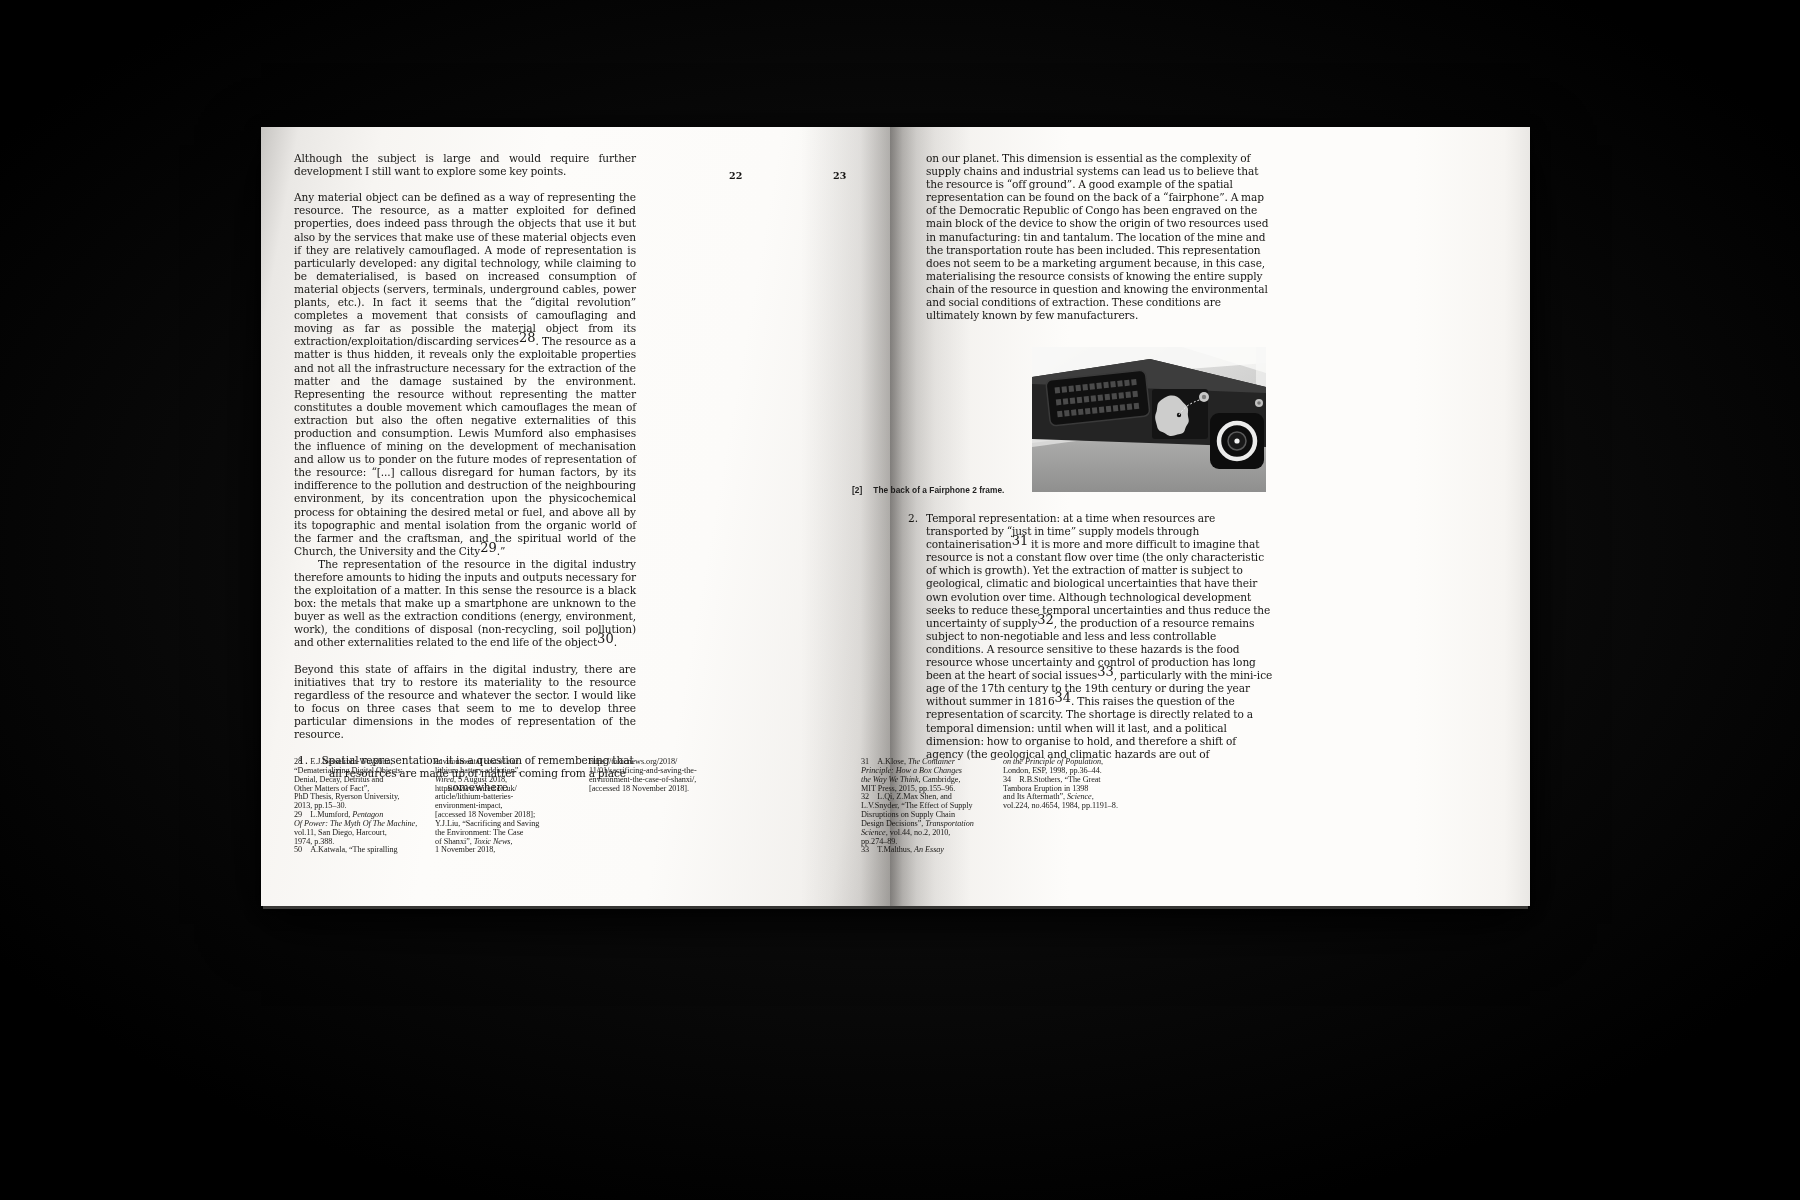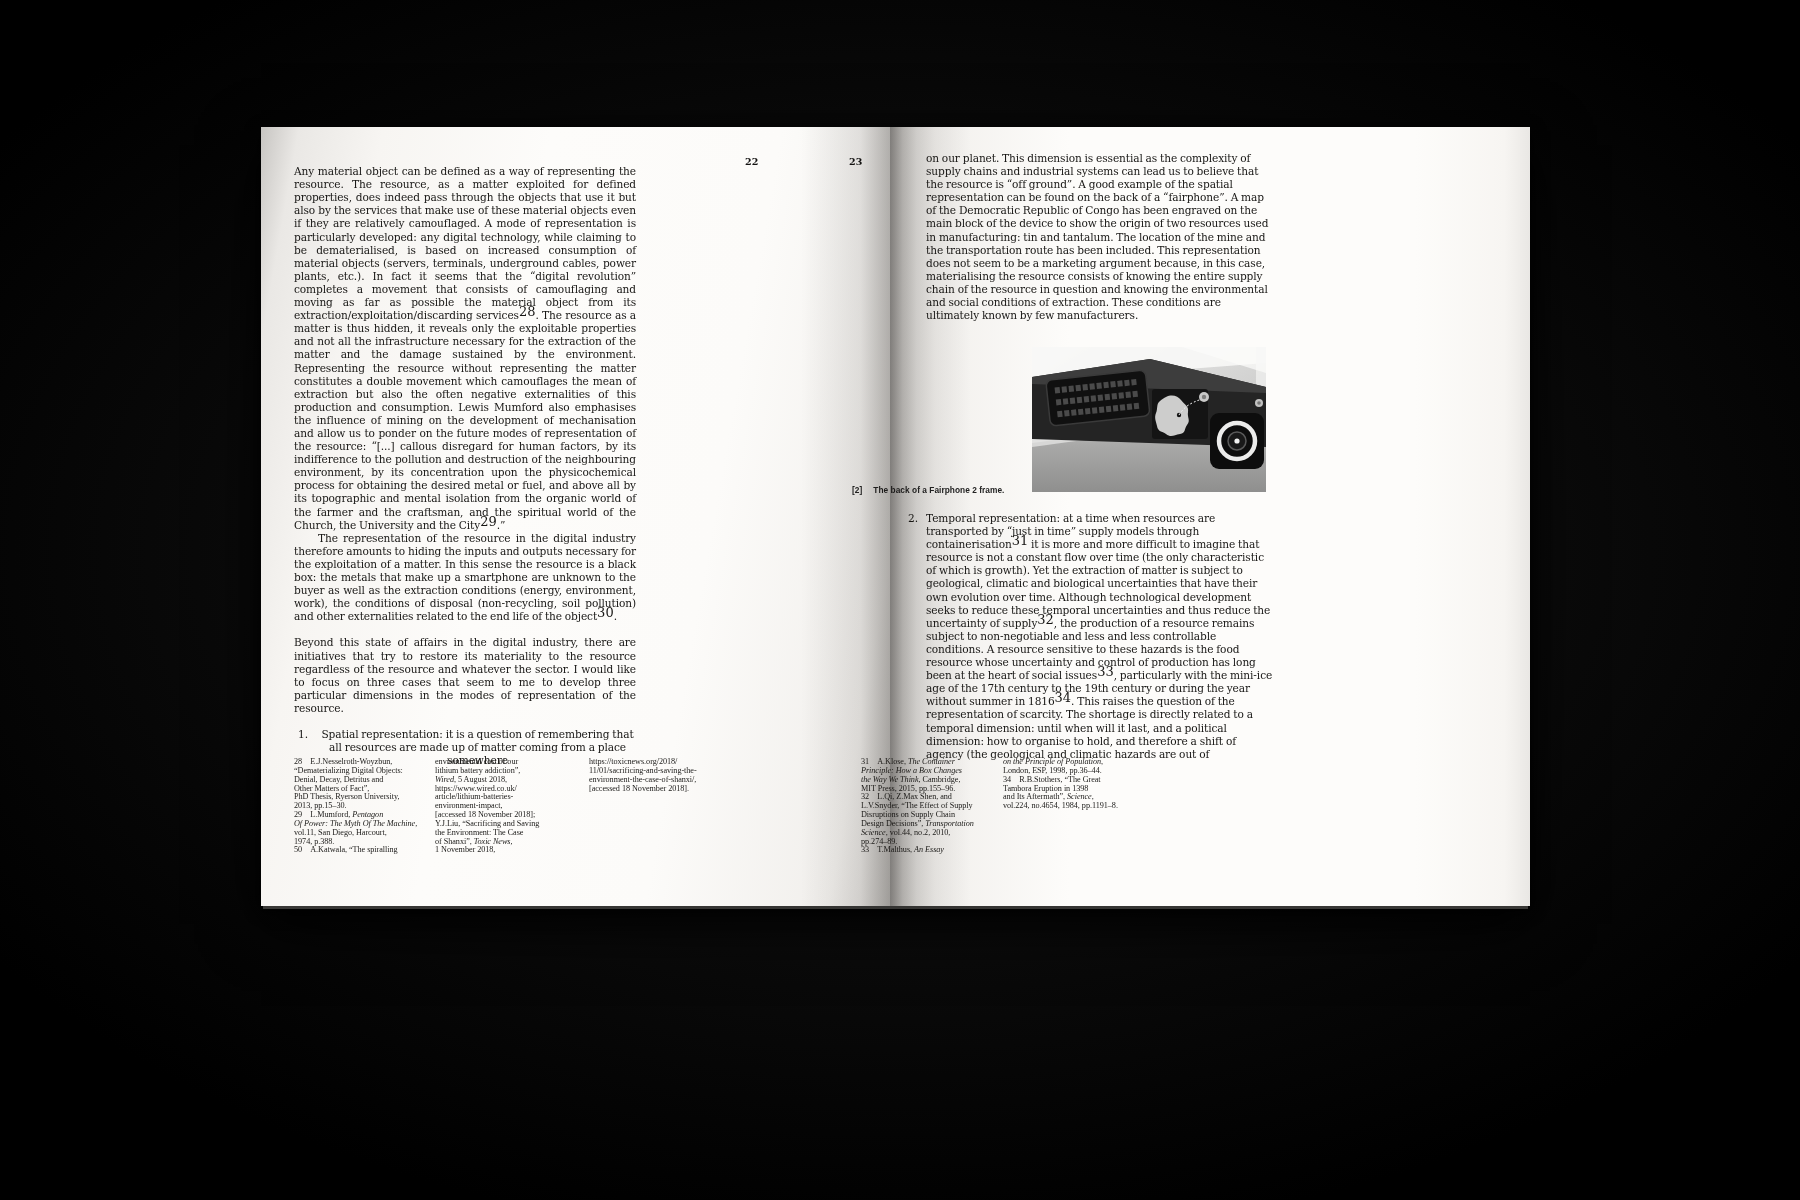--- a/index.html
+++ b/index.html
@@ -61,6 +61,7 @@
   <div class="folio" style="left:572px;">23</div>
 
   <div class="body-col page-text justify" style="left:33px;top:25px;width:342px;">
+    <p class="para">Although the subject is large and would require further development I still want to explore some key points.</p>
     <div class="gap"></div>
     <p class="para">Any material object can be defined as a way of representing the resource. The resource, as a matter exploited for defined properties, does indeed pass through the objects that use it but also by the services that make use of these material objects even if they are relatively camouflaged. A mode of representation is particularly developed: any digital technology, while claiming to be dematerialised, is based on increased consumption of material objects (servers, terminals, underground cables, power plants, etc.). In fact it seems that the “digital revolution” completes a movement that consists of camouflaging and moving as far as possible the material object from its extraction/exploitation/discarding services<sup>28</sup>. The resource as a matter is thus hidden, it reveals only the exploitable properties and not all the infrastructure necessary for the extraction of the matter and the damage sustained by the environment. Representing the resource without representing the matter constitutes a double movement which camouflages the mean of extraction but also the often negative externalities of this production and consumption. Lewis Mumford also emphasises the influence of mining on the development of mechanisation and allow us to ponder on the future modes of representation of the resource: “[...] callous disregard for human factors, by its indifference to the pollution and destruction of the neighbouring environment, by its concentration upon the physicochemical process for obtaining the desired metal or fuel, and above all by its topographic and mental isolation from the organic world of the farmer and the craftsman, and the spiritual world of the Church, the University and the City<sup>29</sup>.”</p>
     <p class="para indent">The representation of the resource in the digital industry therefore amounts to hiding the inputs and outputs necessary for the exploitation of a matter. In this sense the resource is a black box: the metals that make up a smartphone are unknown to the buyer as well as the extraction conditions (energy, environment, work), the conditions of disposal (non-recycling, soil pollution) and other externalities related to the end life of the object<sup>30</sup>.</p>

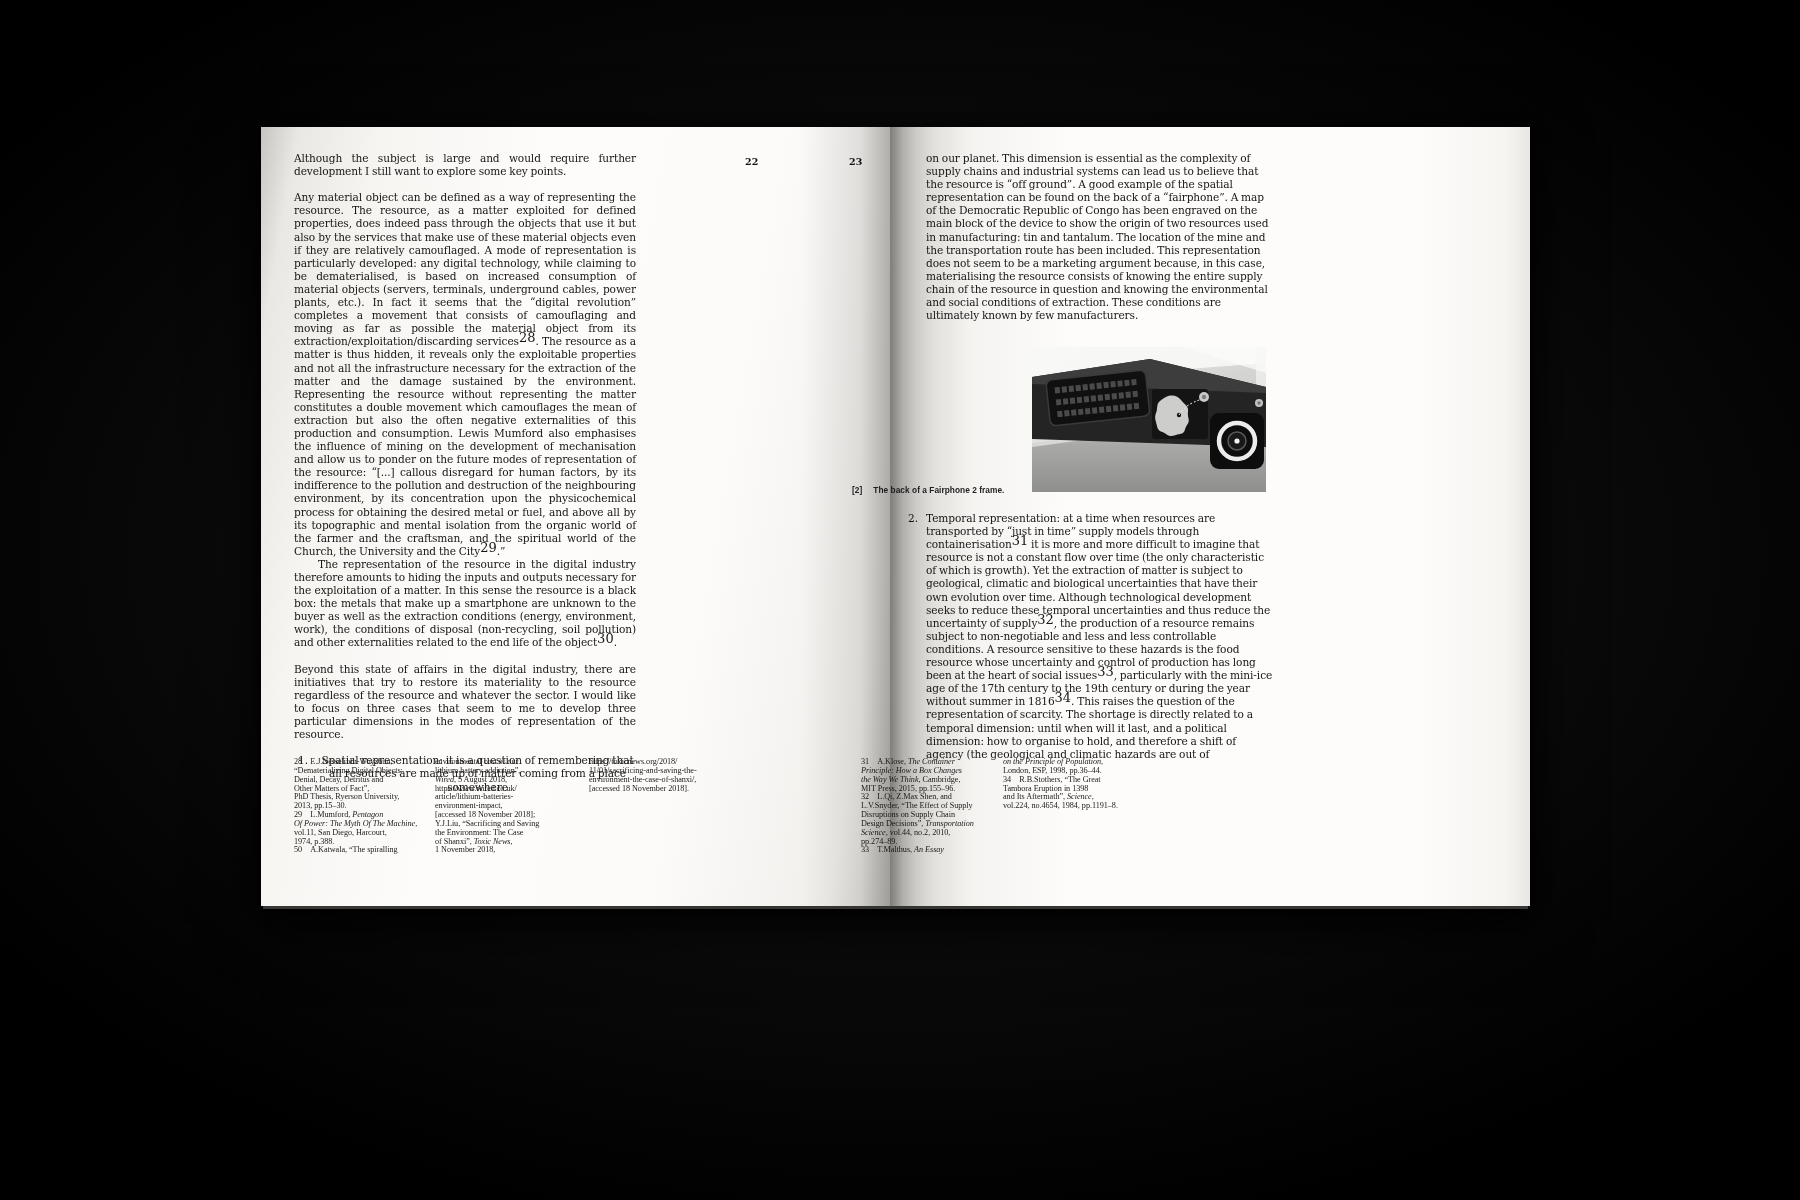--- a/index.html
+++ b/index.html
@@ -36,7 +36,7 @@
   sup{font-size:13px;line-height:0;vertical-align:3.2px;letter-spacing:0;}
   .list-row{display:flex;align-items:flex-start;}
   .list-num{flex:0 0 auto;}
-  .folio{position:absolute;top:29px;font-size:9.5px;font-weight:700;color:#141312;letter-spacing:.2px;margin-left:16px;}
+  .folio{position:absolute;top:43px;font-size:9.5px;font-weight:700;color:#141312;letter-spacing:.2px;}
   .body-col{position:absolute;}
   .fn{font-size:8.2px;line-height:8.85px;color:#1b1a18;letter-spacing:-0.05px;font-family:Liberation Serif, serif;}
   .fn-col{position:absolute;top:631px;}

